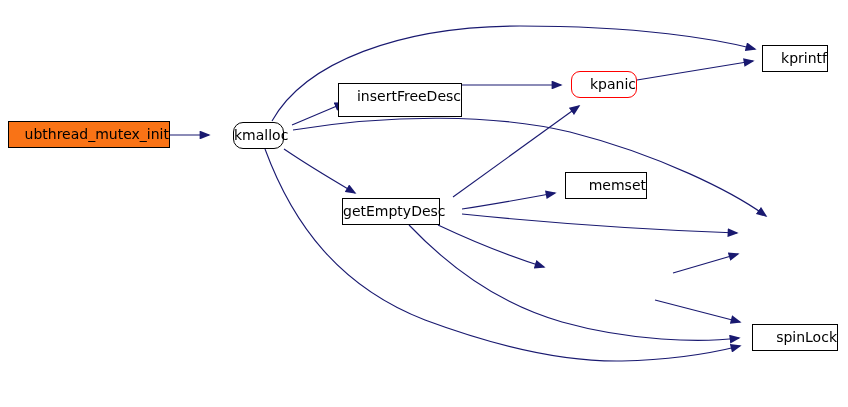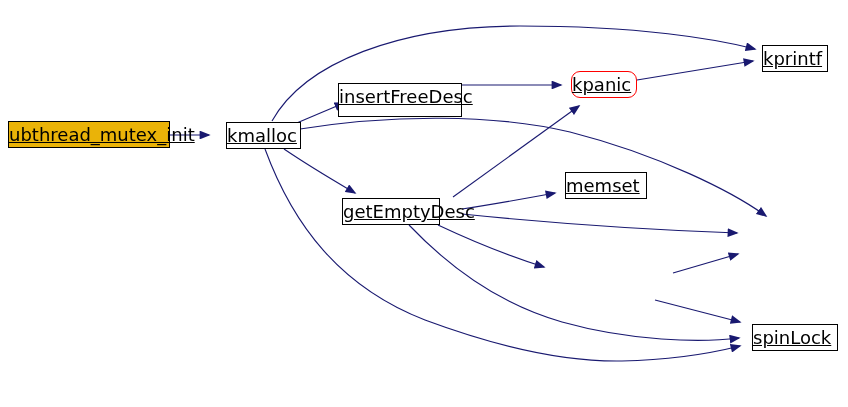--- a/index.html
+++ b/index.html
@@ -28,12 +28,11 @@
     border: 1px solid #000000;
     background: #ffffff;
     color: #000000;
-    font-size: 18px;
+    font-size: 14px;
     line-height: 25px;
-    text-align: left;
+    text-align: right;
     white-space: nowrap;
     cursor: pointer;
-    text-decoration: underline;
   }
   .node.root {
     background: #eab308;

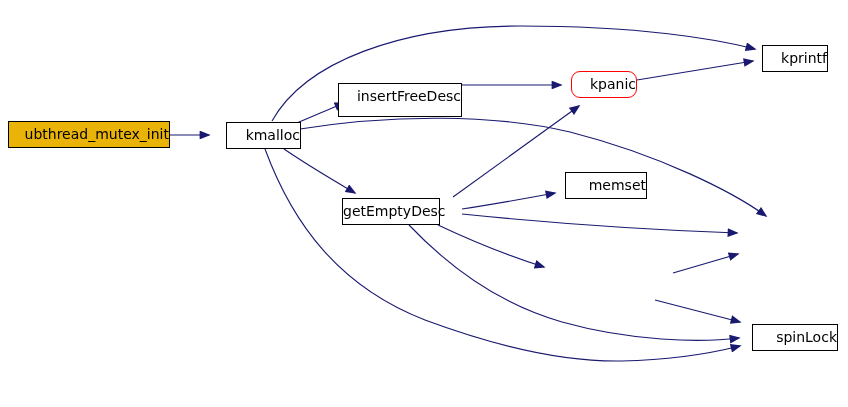--- a/index.html
+++ b/index.html
@@ -35,7 +35,7 @@
     cursor: pointer;
   }
   .node.root {
-    background: #eab308;
+    background: #f97316;
     cursor: default;
   }
   .node.flagged {

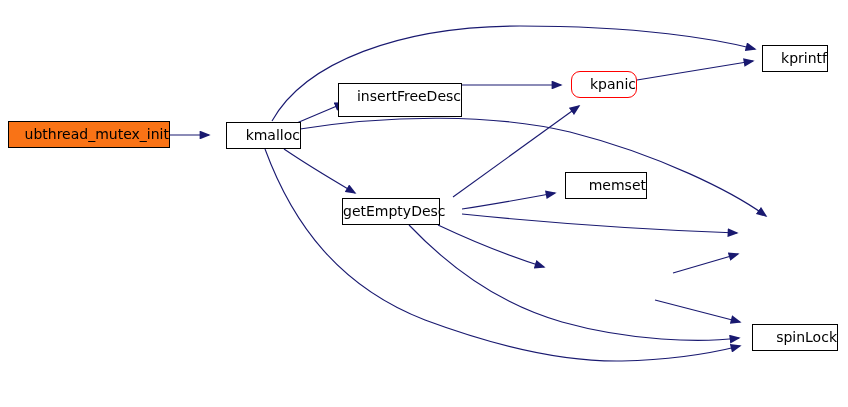--- a/index.html
+++ b/index.html
@@ -43,7 +43,7 @@
   }
   
   #n-ubthread_mutex_init   { left:   8px; top: 121px; width: 162px; height: 27px; }
-  #n-kmalloc               { left: 226px; top: 122px; width:  75px; height: 27px; }
+  #n-kmalloc               { left: 233px; top: 122px; width:  51px; height: 27px; border-radius: 10px; }
   #n-insertFreeDesc        { left: 338px; top:  83px; width: 124px; height: 34px; }
   #n-kpanic                { left: 571px; top:  71px; width:  66px; height: 27px; border-radius: 9px; }
   #n-kprintf               { left: 762px; top:  45px; width:  66px; height: 27px; }

